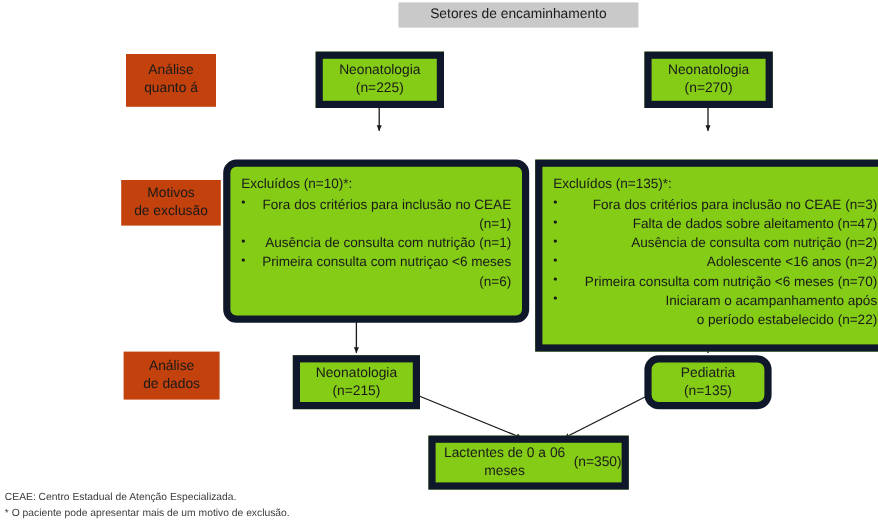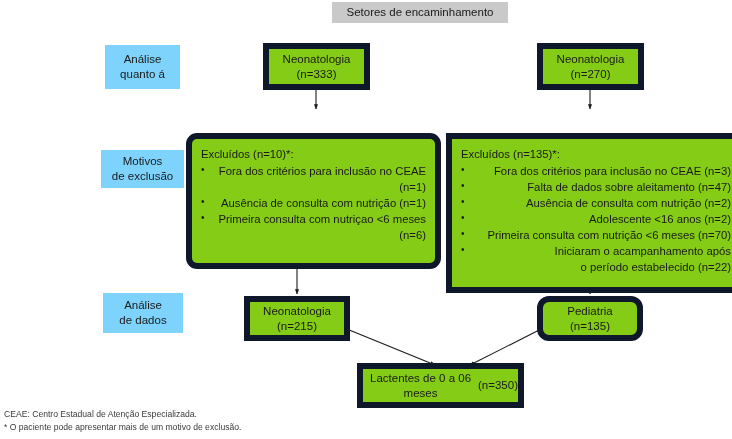--- a/index.html
+++ b/index.html
@@ -119,7 +119,7 @@
     </g>
   </svg>
 
-  <div class="node gray-band" style="left:332px; top:2px; width:176px; height:21px;">
+  <div class="node gray-band" style="left:332px; top:2px; width:200px; height:21px;">
     <span>Setores de encaminhamento</span>
   </div>
 

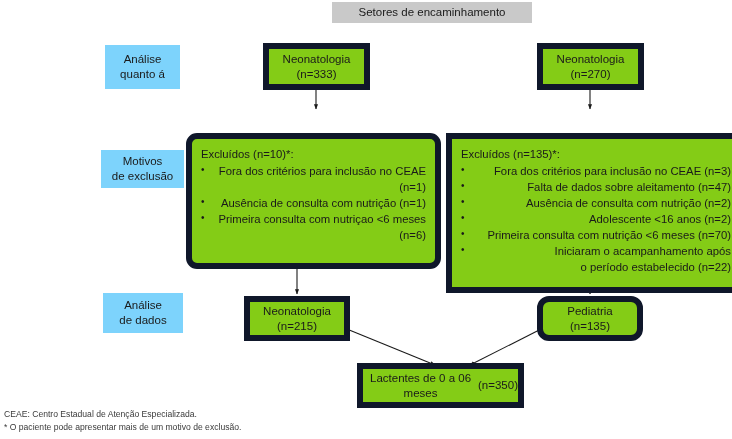--- a/index.html
+++ b/index.html
@@ -43,7 +43,7 @@
     font-size: 11.5px;
   }
   .stage-label {
-    background: #7dd3fc;
+    background: #c2410c;
     font-size: 11.5px;
     line-height: 1.3;
   }

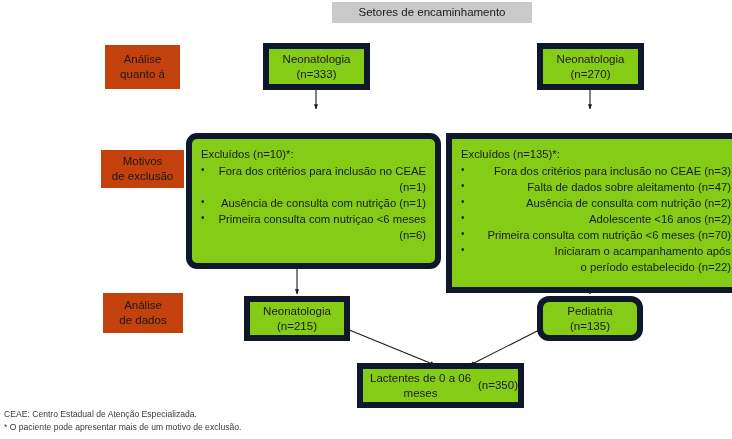--- a/index.html
+++ b/index.html
@@ -140,7 +140,7 @@
 
   <div class="node box two-line" style="left:263px; top:43px; width:107px; height:47px; flex-direction:column;">
     <span>Neonatologia</span>
-    <span>(n=333)</span>
+    <span>(n=225)</span>
   </div>
 
   <div class="node box two-line" style="left:537px; top:43px; width:107px; height:47px; flex-direction:column;">

